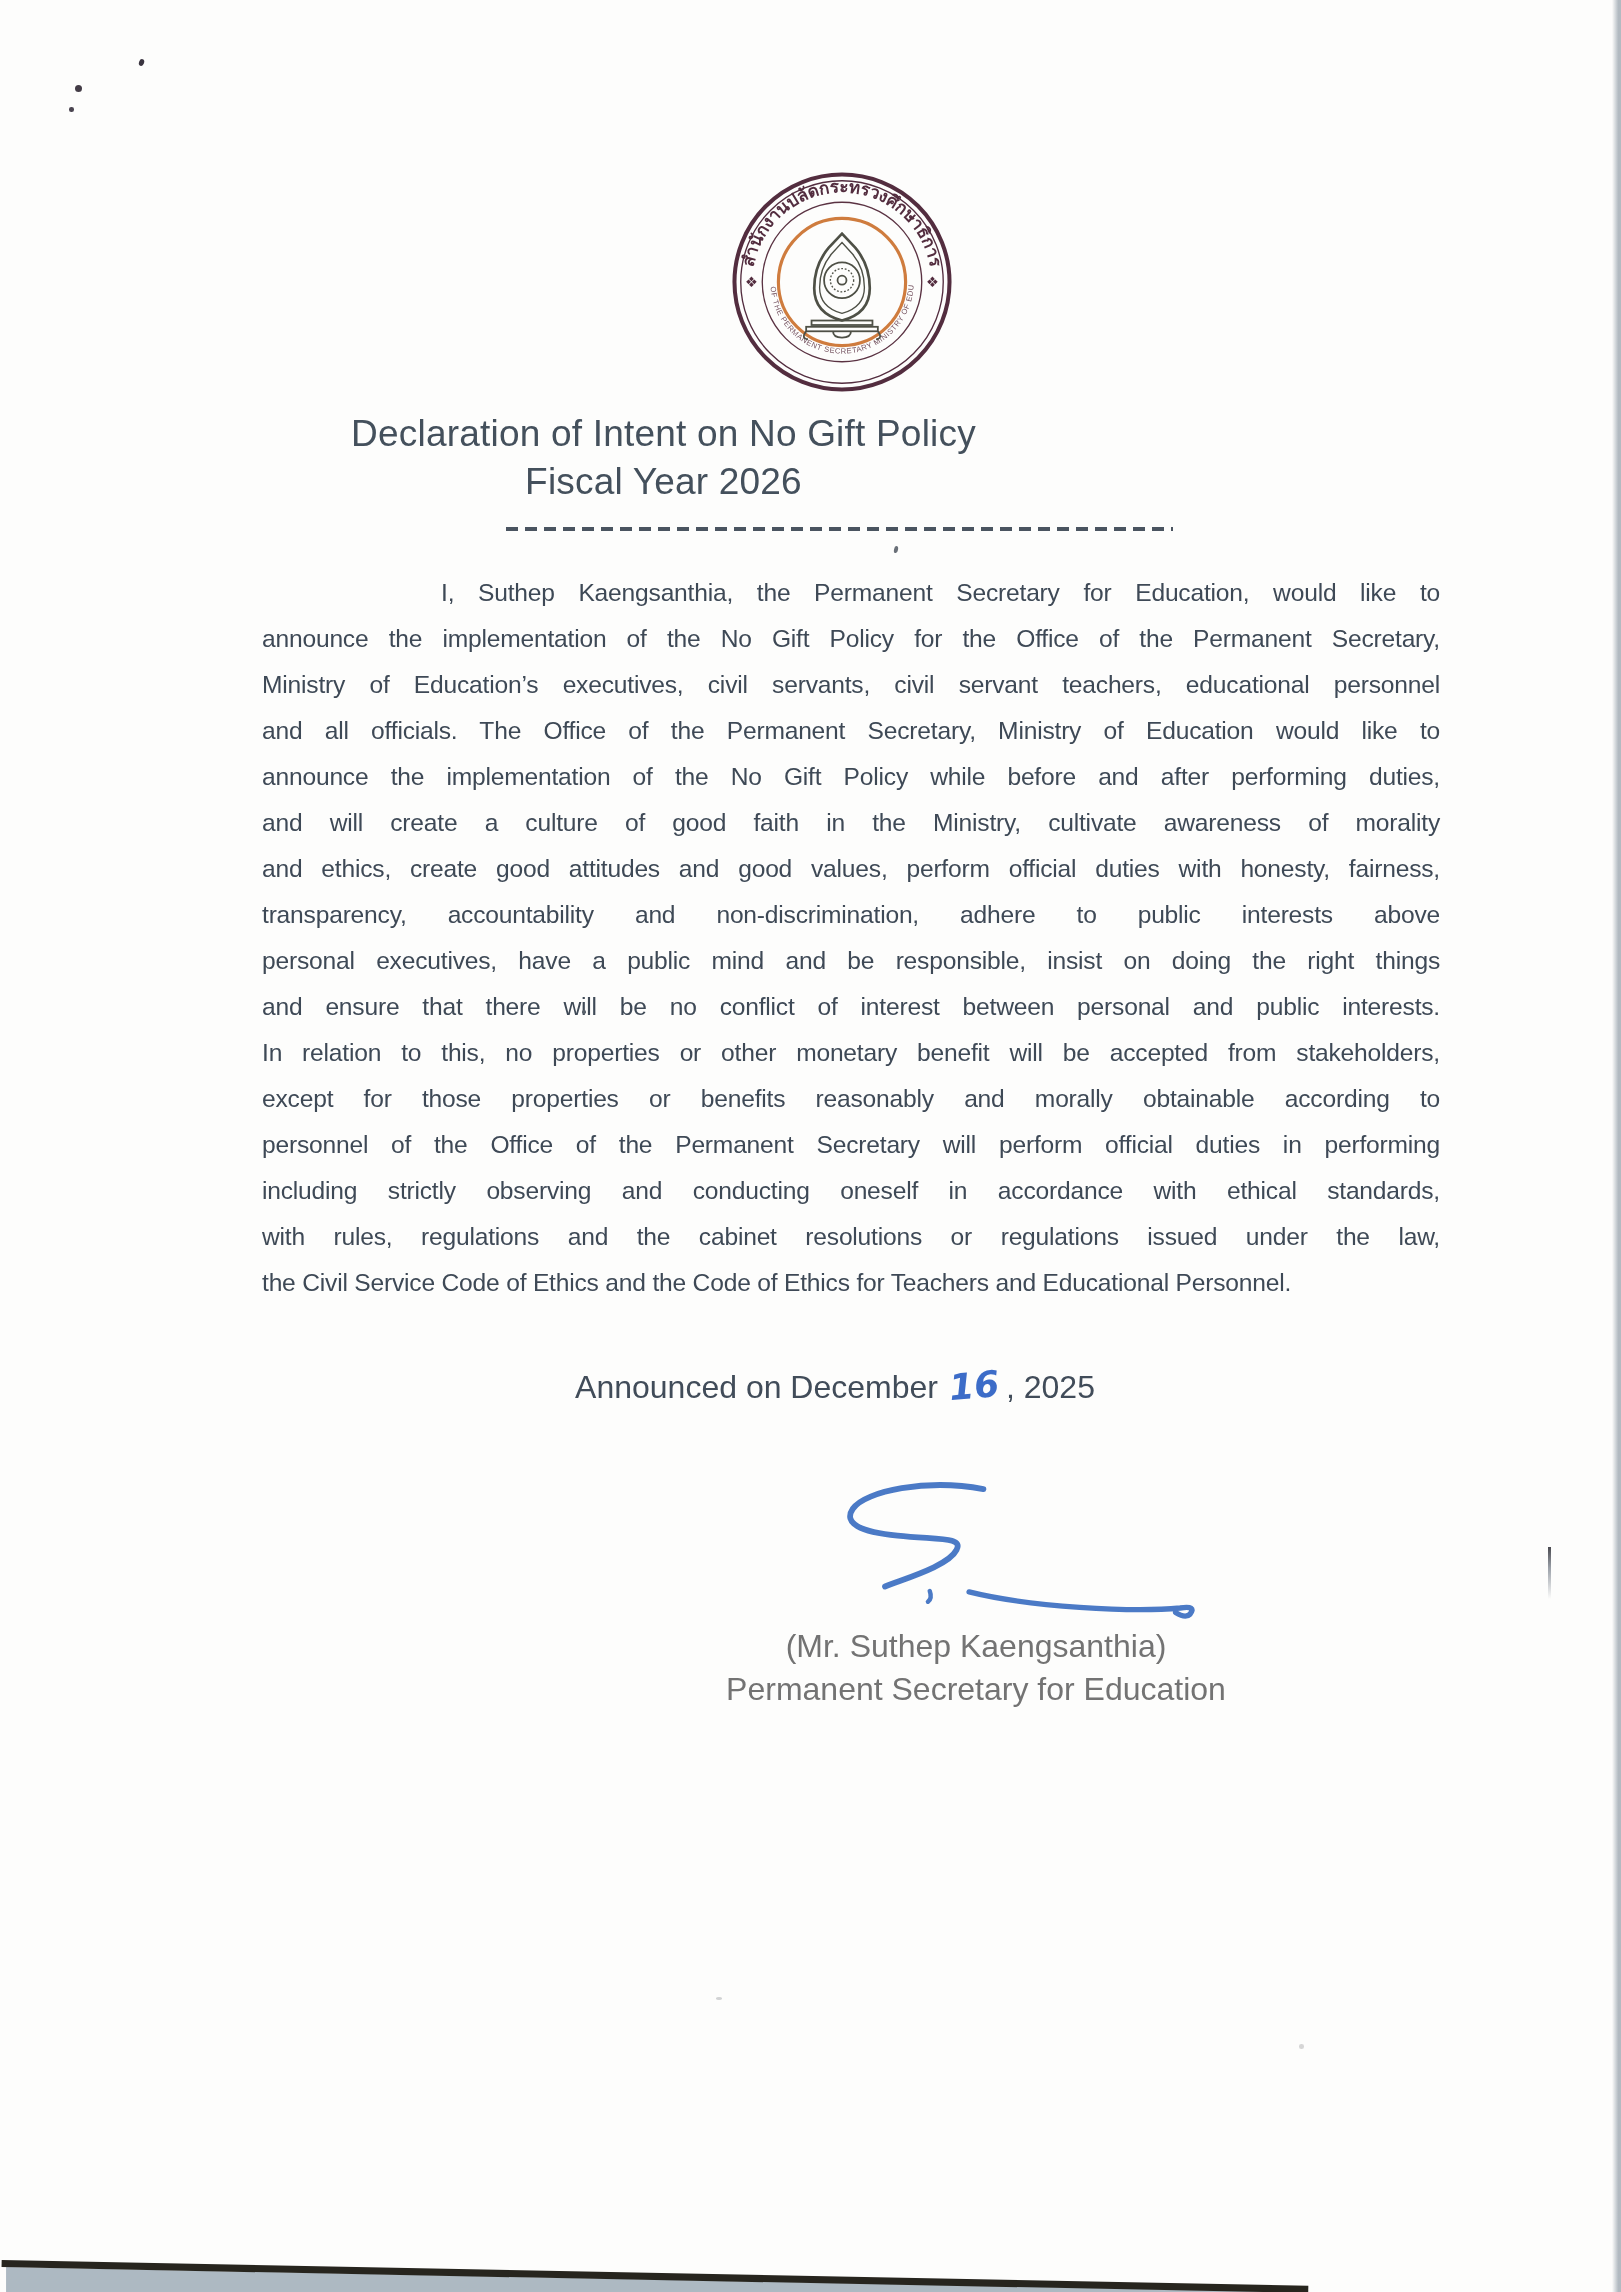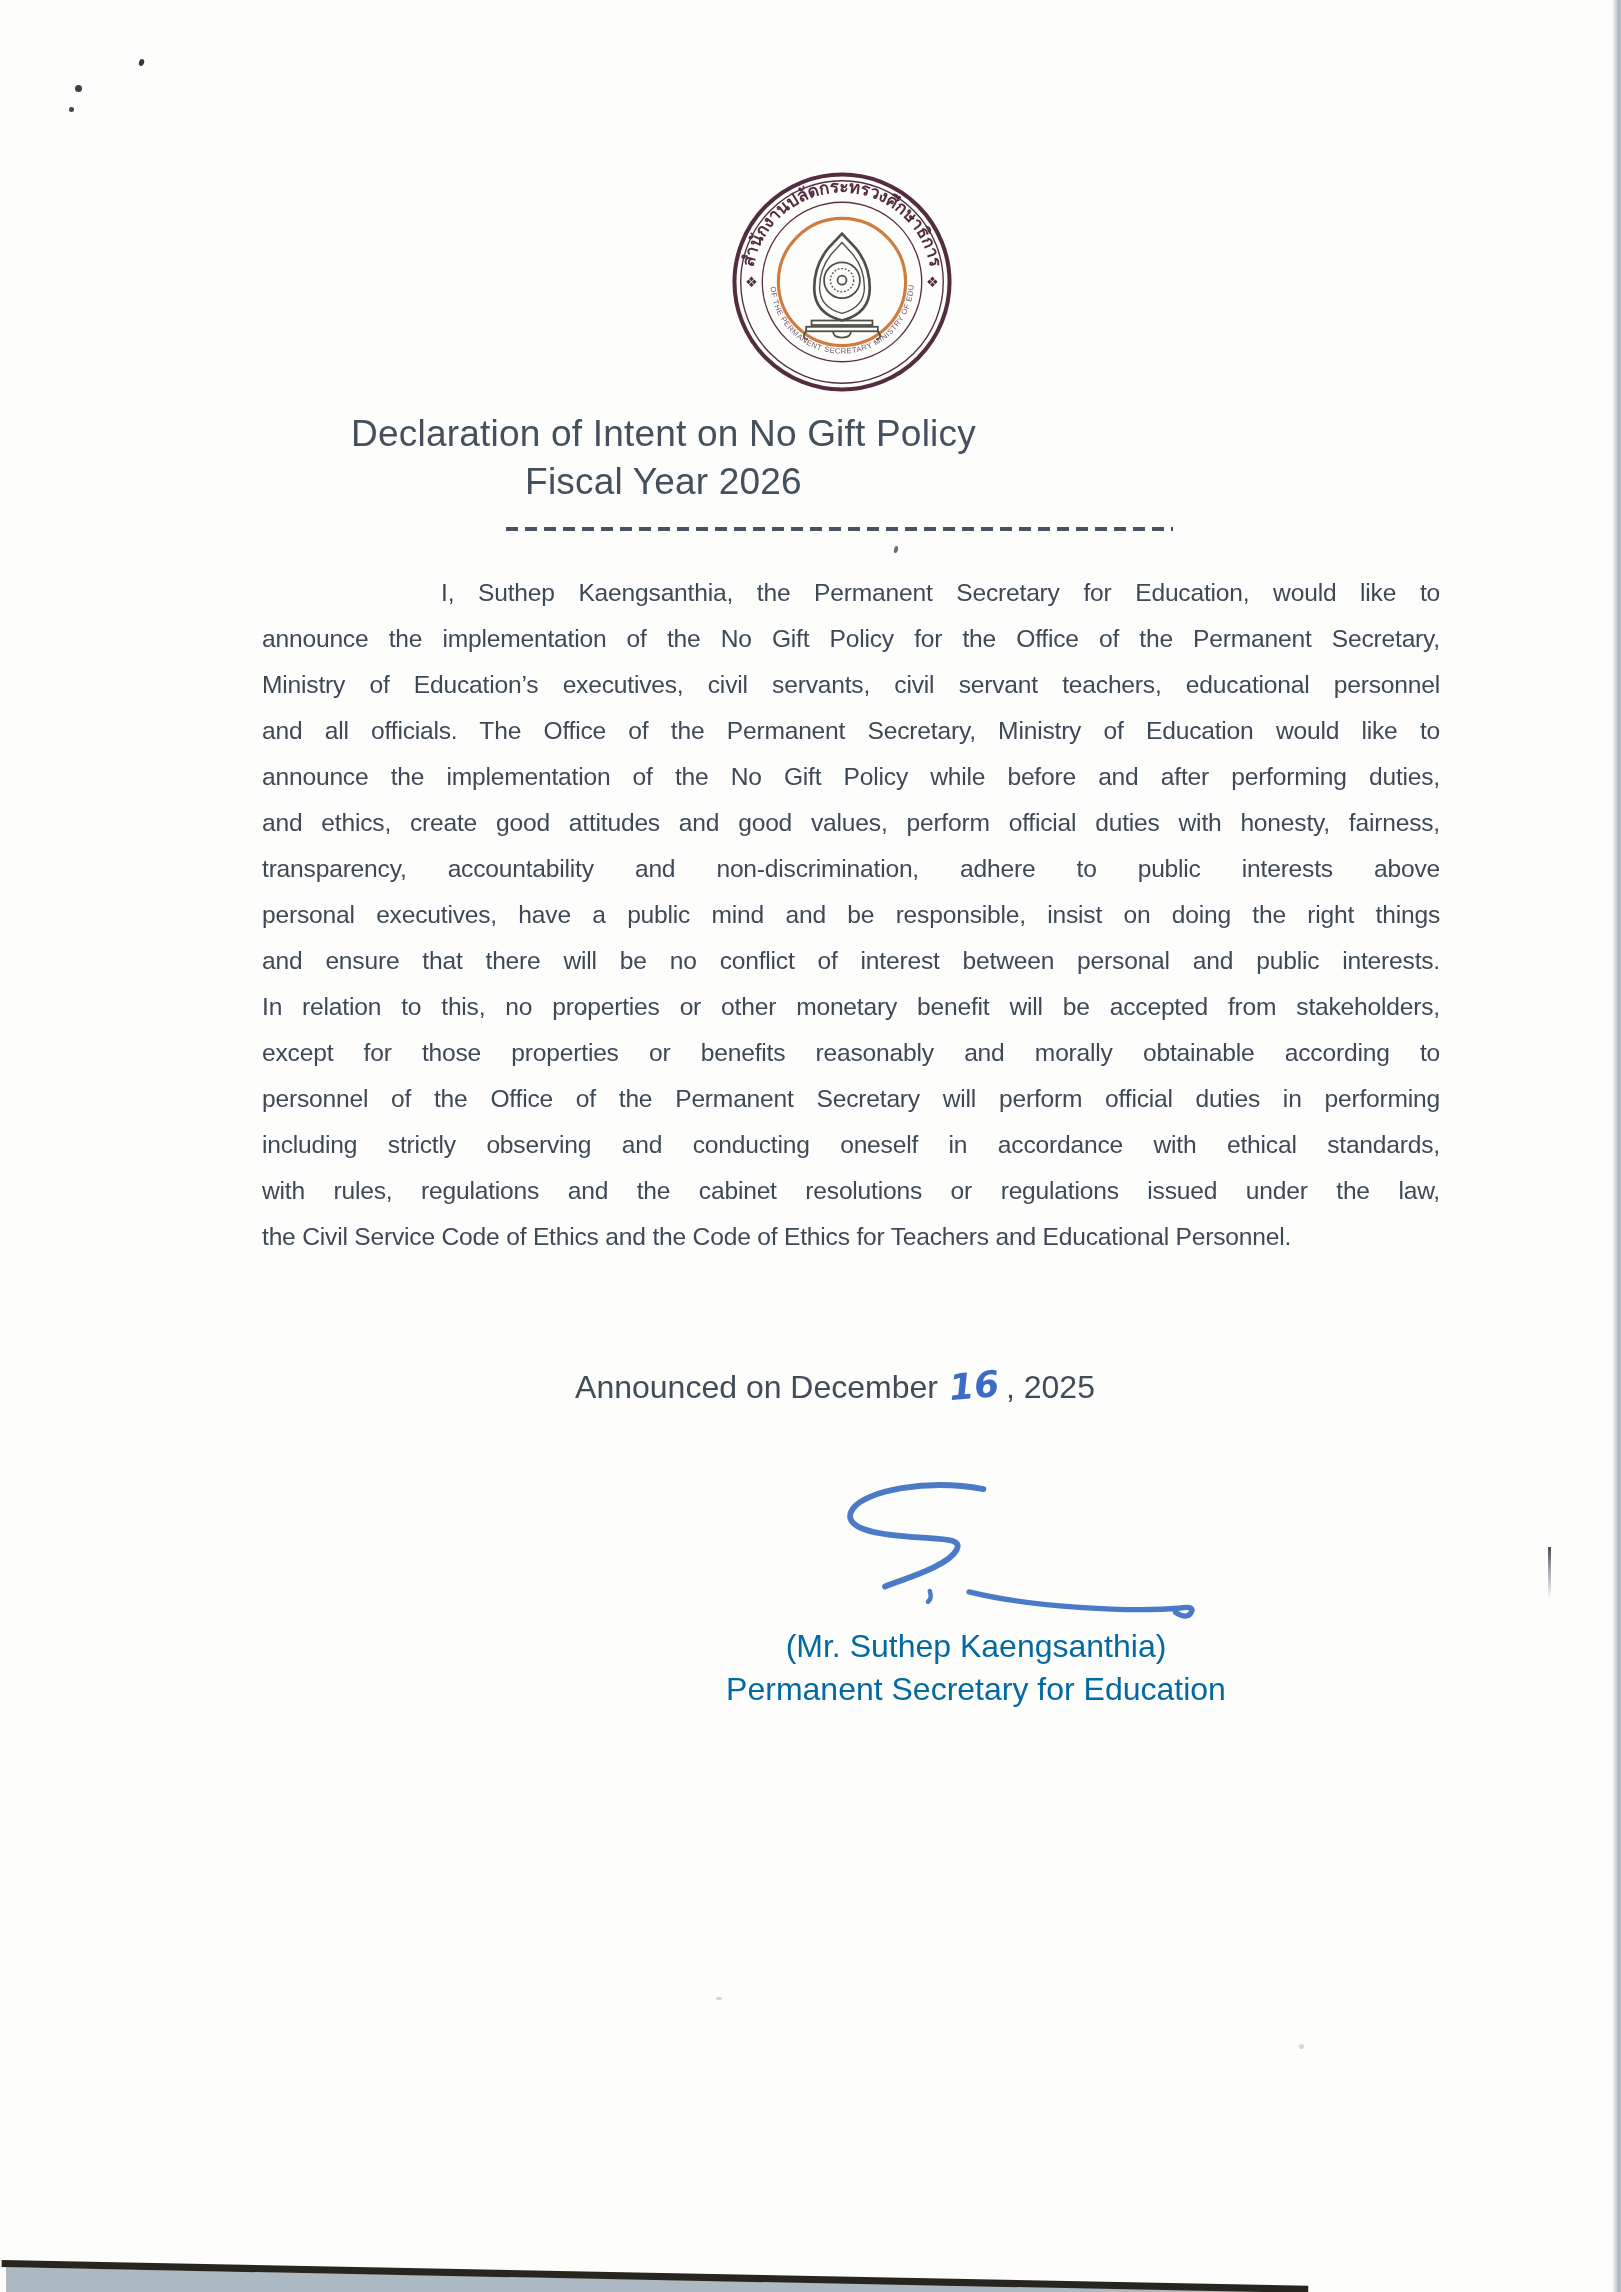--- a/index.html
+++ b/index.html
@@ -104,6 +104,7 @@
     <div class="body-line">Ministry of Education’s executives, civil servants, civil servant teachers, educational personnel</div>
     <div class="body-line">and all officials. The Office of the Permanent Secretary, Ministry of Education would like to</div>
     <div class="body-line">announce the implementation of the No Gift Policy while before and after performing duties,</div>
+    <div class="body-line">and will create a culture of good faith in the Ministry, cultivate awareness of morality</div>
     <div class="body-line">and ethics, create good attitudes and good values, perform official duties with honesty, fairness,</div>
     <div class="body-line">transparency, accountability and non-discrimination, adhere to public interests above</div>
     <div class="body-line">personal executives, have a public mind and be responsible, insist on doing the right things</div>

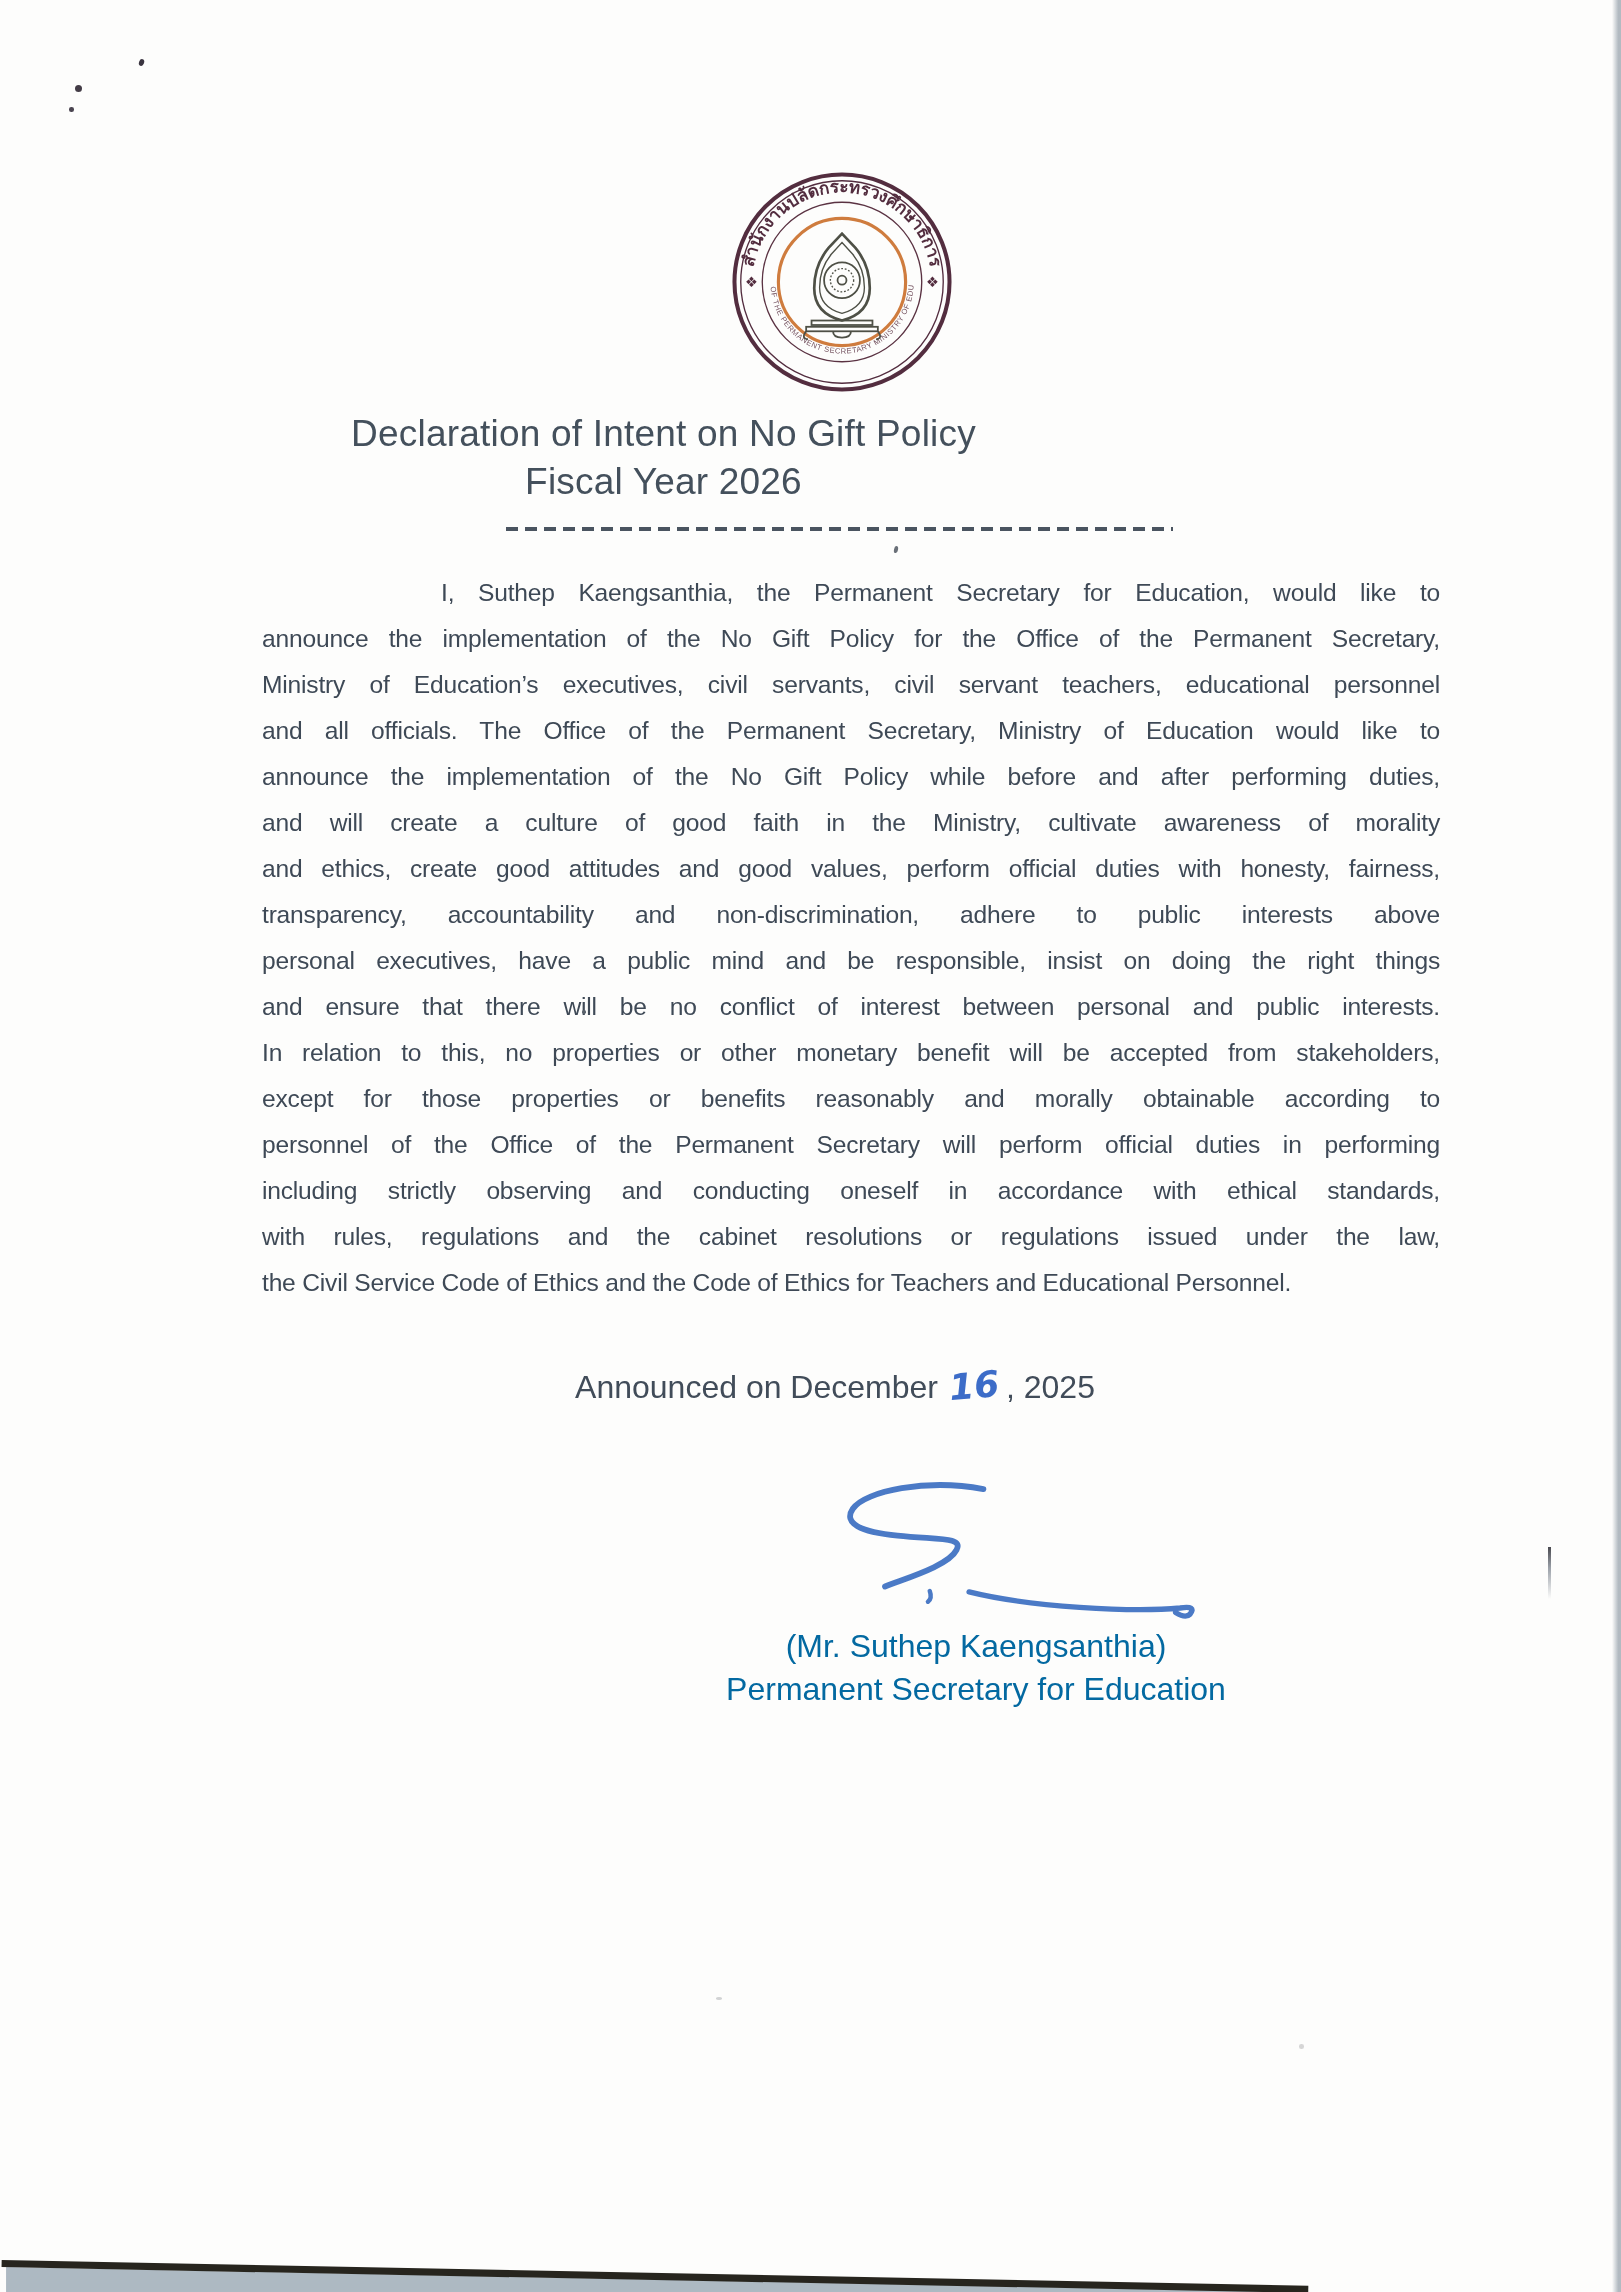--- a/index.html
+++ b/index.html
@@ -43,7 +43,7 @@
   
   .signature-svg{position:absolute;left:779px;top:1473px;}
   .sig-block{position:absolute;left:609px;top:1625px;width:734px;text-align:center;}
-  .sig-line{font-size:32px;line-height:43px;color:#0369a1;}
+  .sig-line{font-size:32px;line-height:43px;color:#737373;}
   
   .edge-right{
     position:absolute;right:0;top:0;width:9px;height:2293px;

